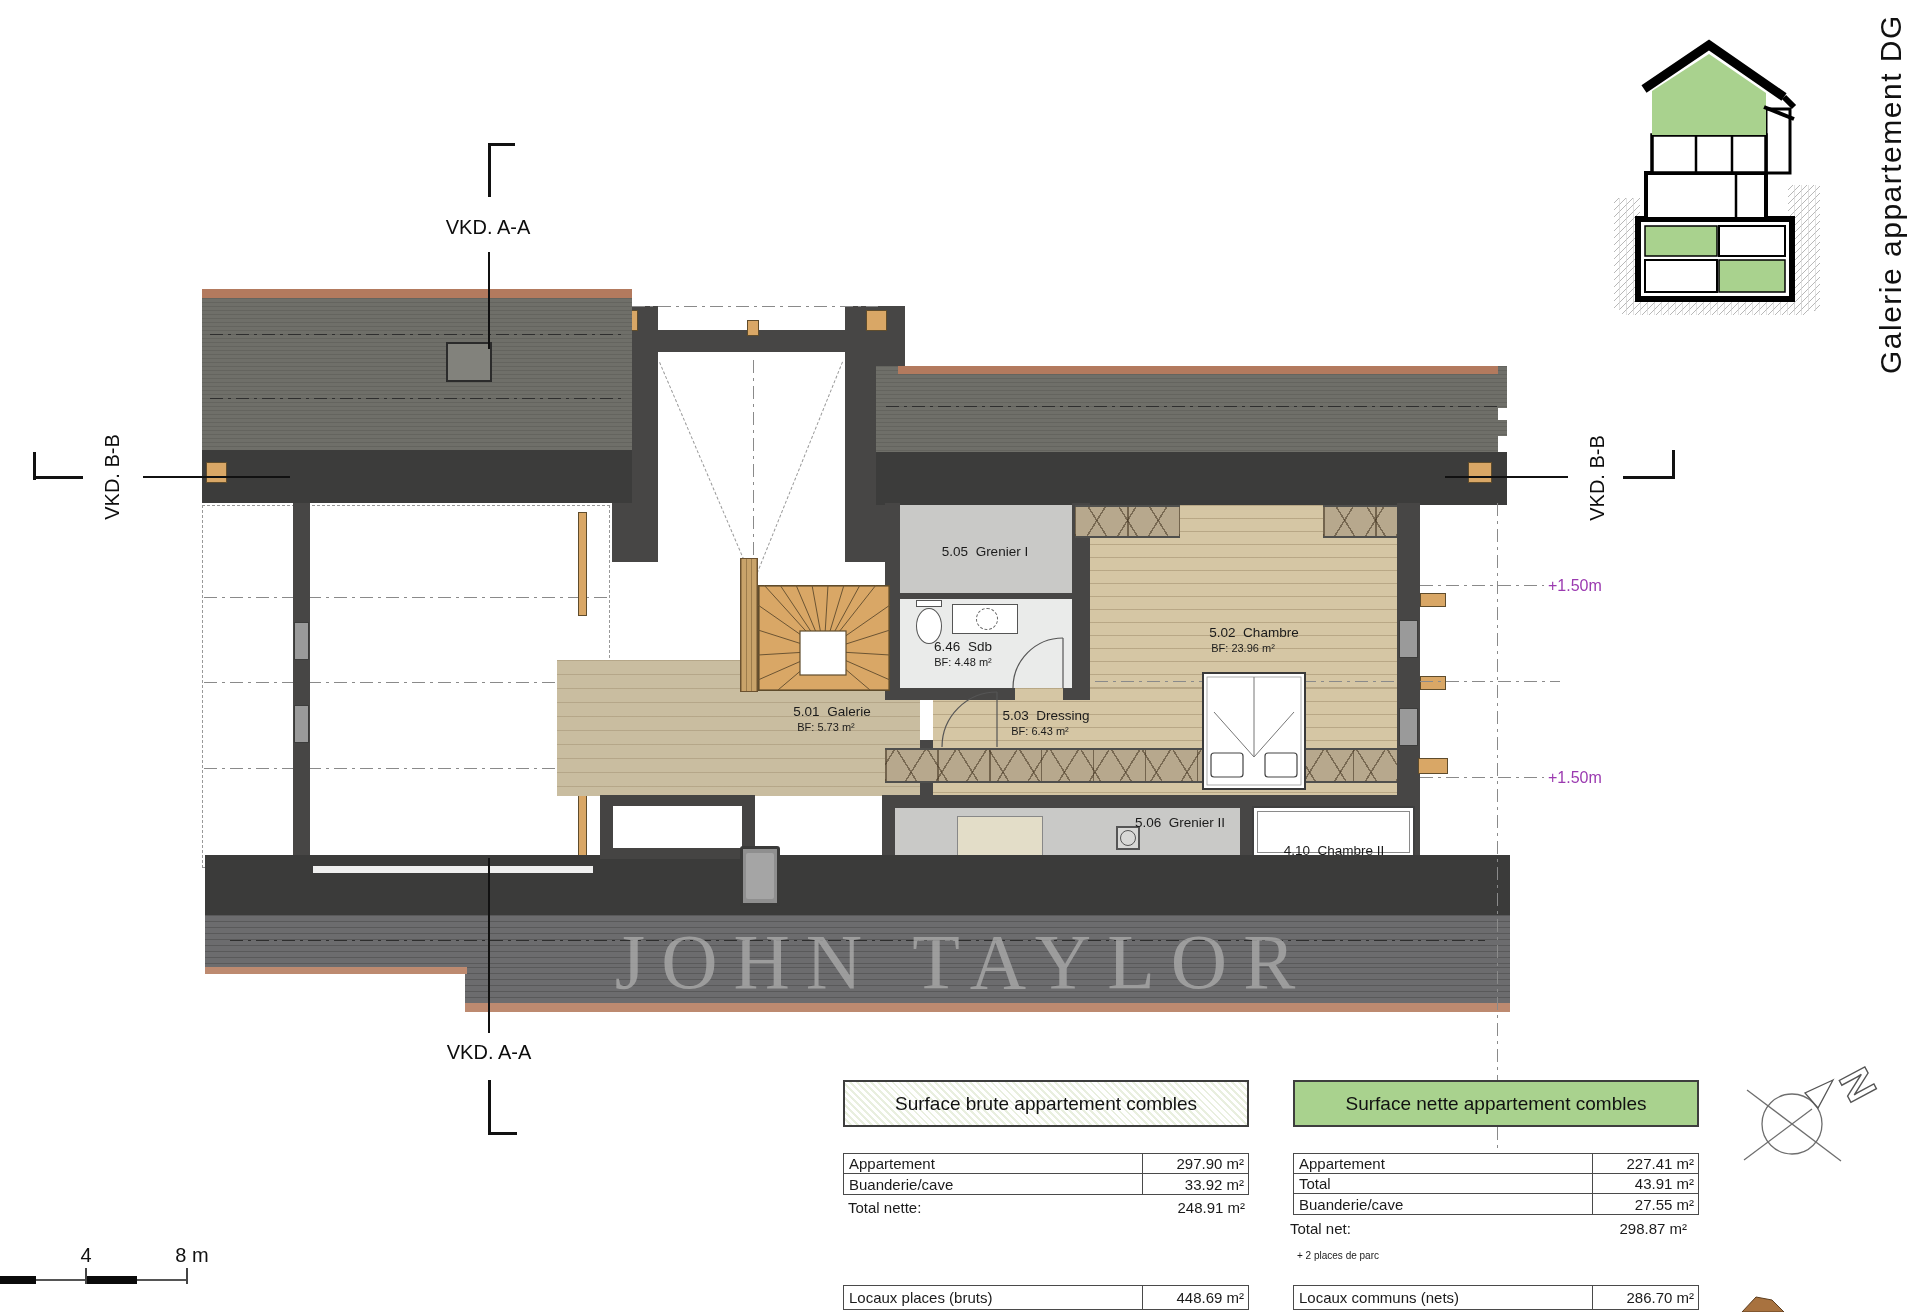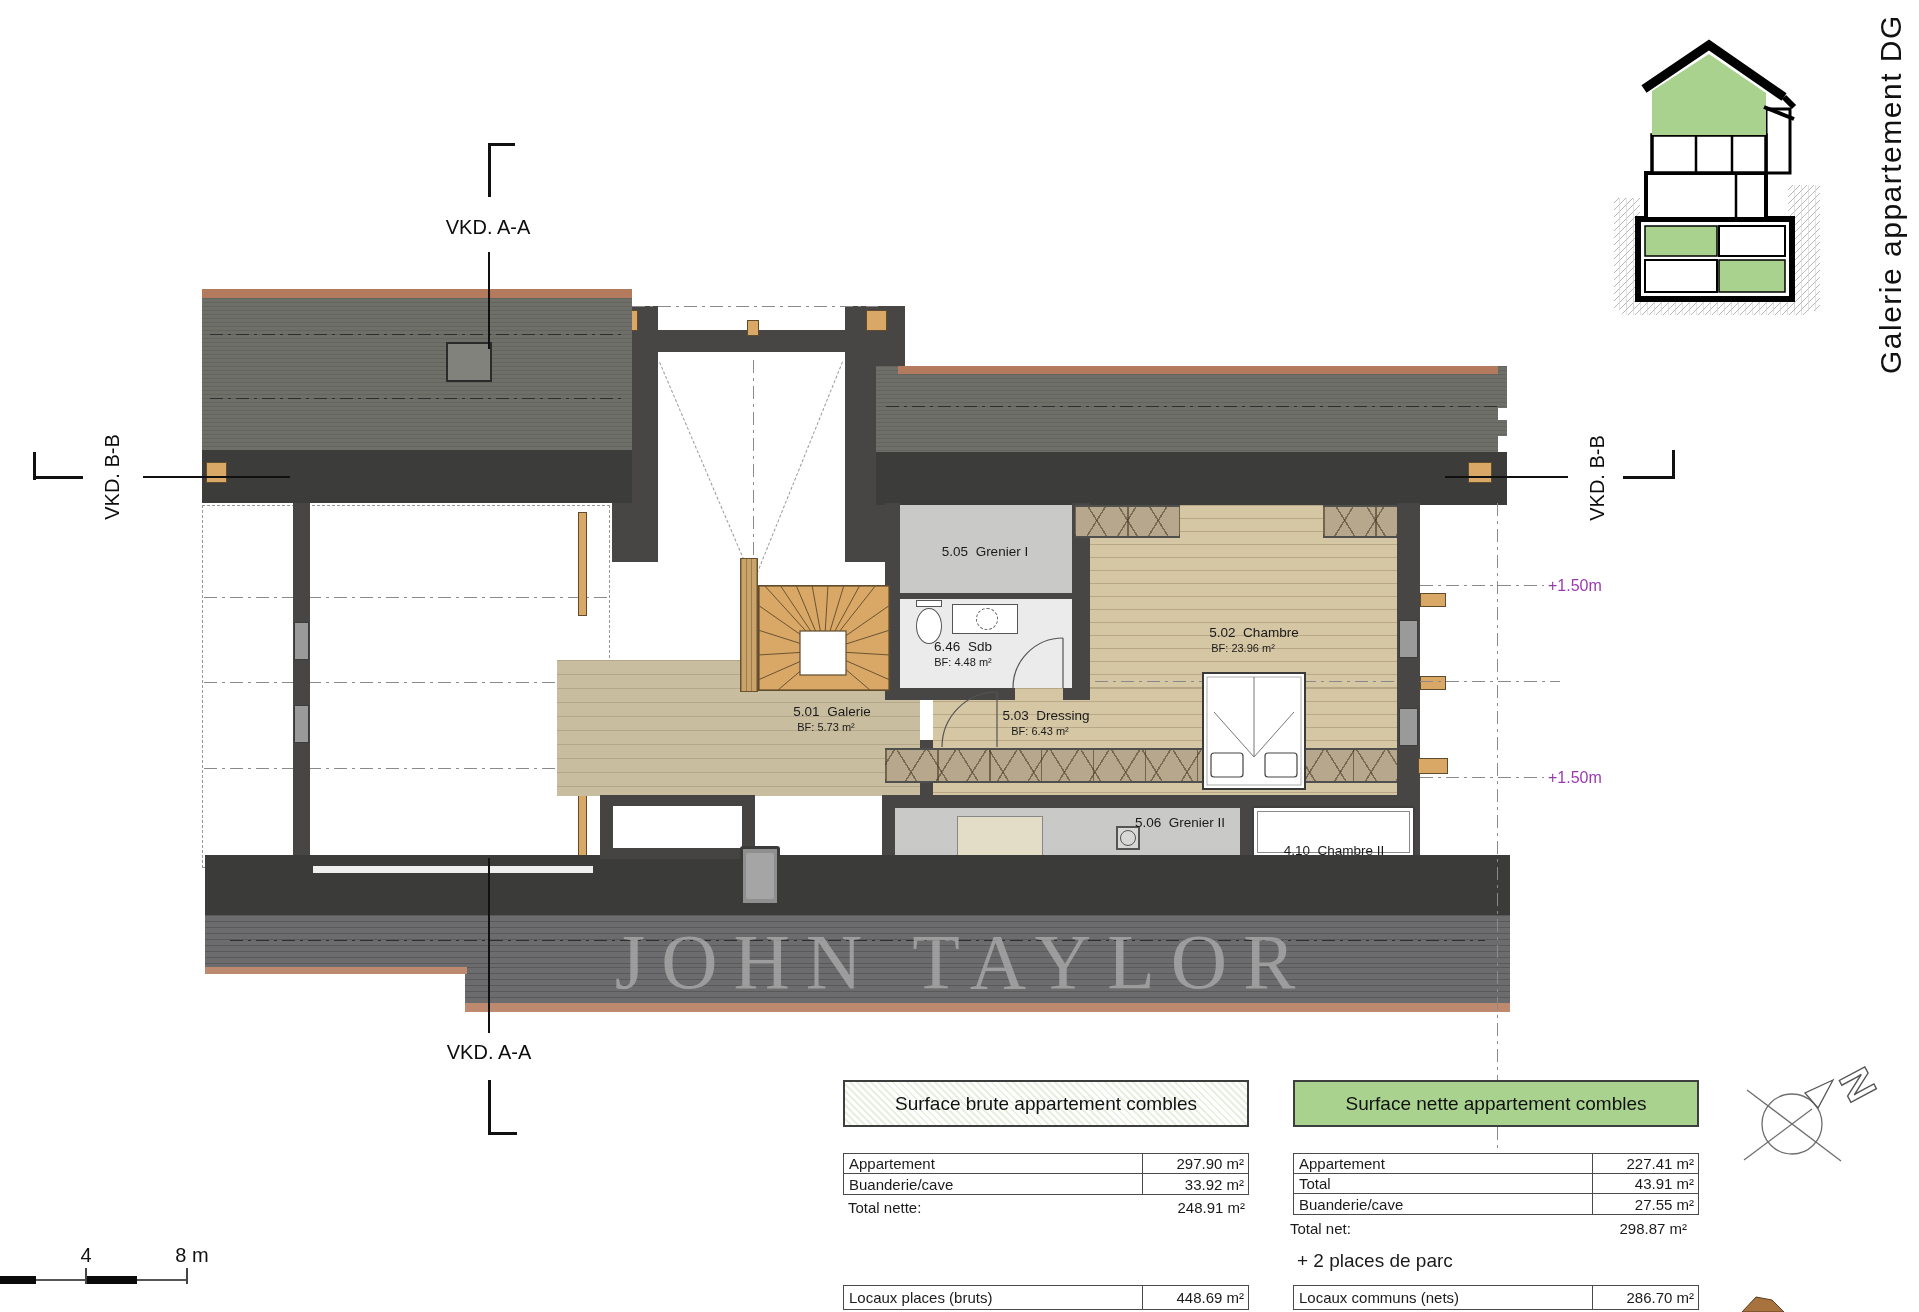--- a/index.html
+++ b/index.html
@@ -68,7 +68,7 @@
   .trow-plain{display:grid;grid-template-columns:1fr 106px;font-size:15px;align-items:center;height:20px;z-index:60;}
   .trow-plain .lab{padding-left:5px;white-space:pre;}
   .trow-plain .val{text-align:right;padding-right:4px;white-space:pre;}
-  .note-text{font-size:19px;z-index:60;white-space:pre;}
+  .note-text{font-size:10px;z-index:60;white-space:pre;}
   .scale-label{font-size:20px;color:#111;z-index:60;white-space:pre;}
 </style>
 </head>

